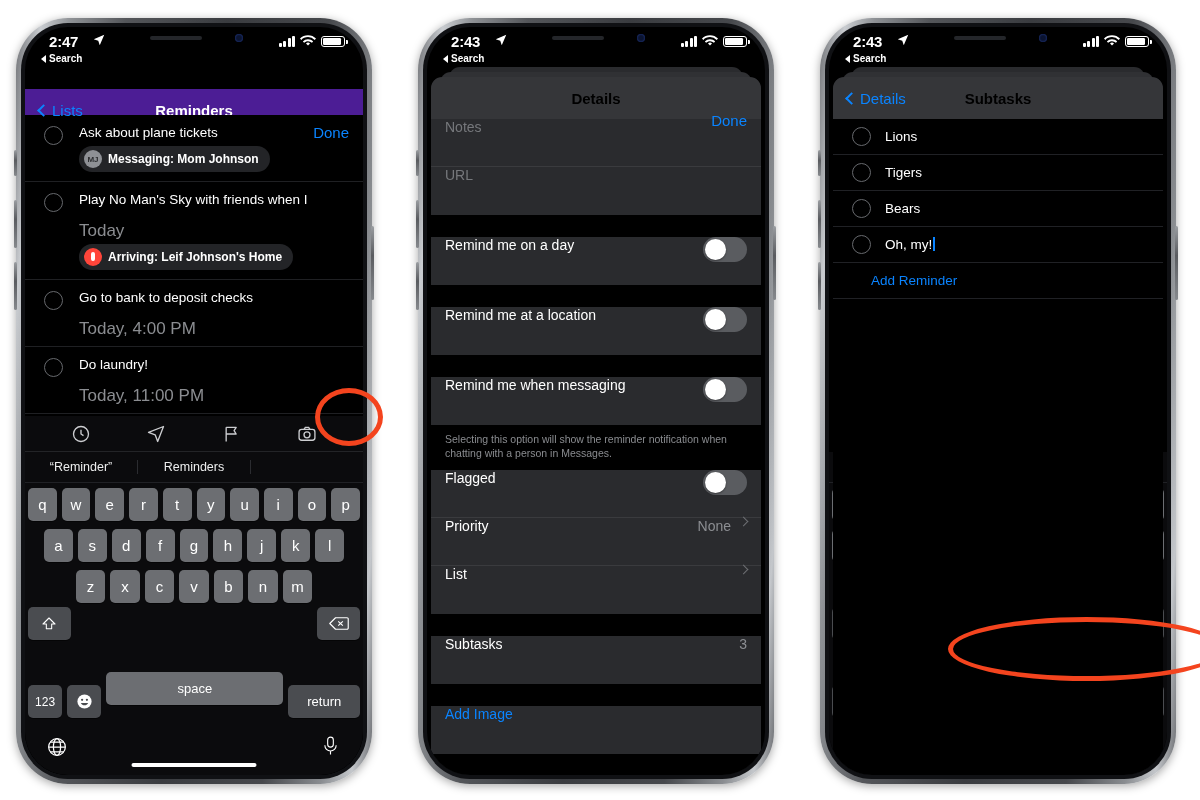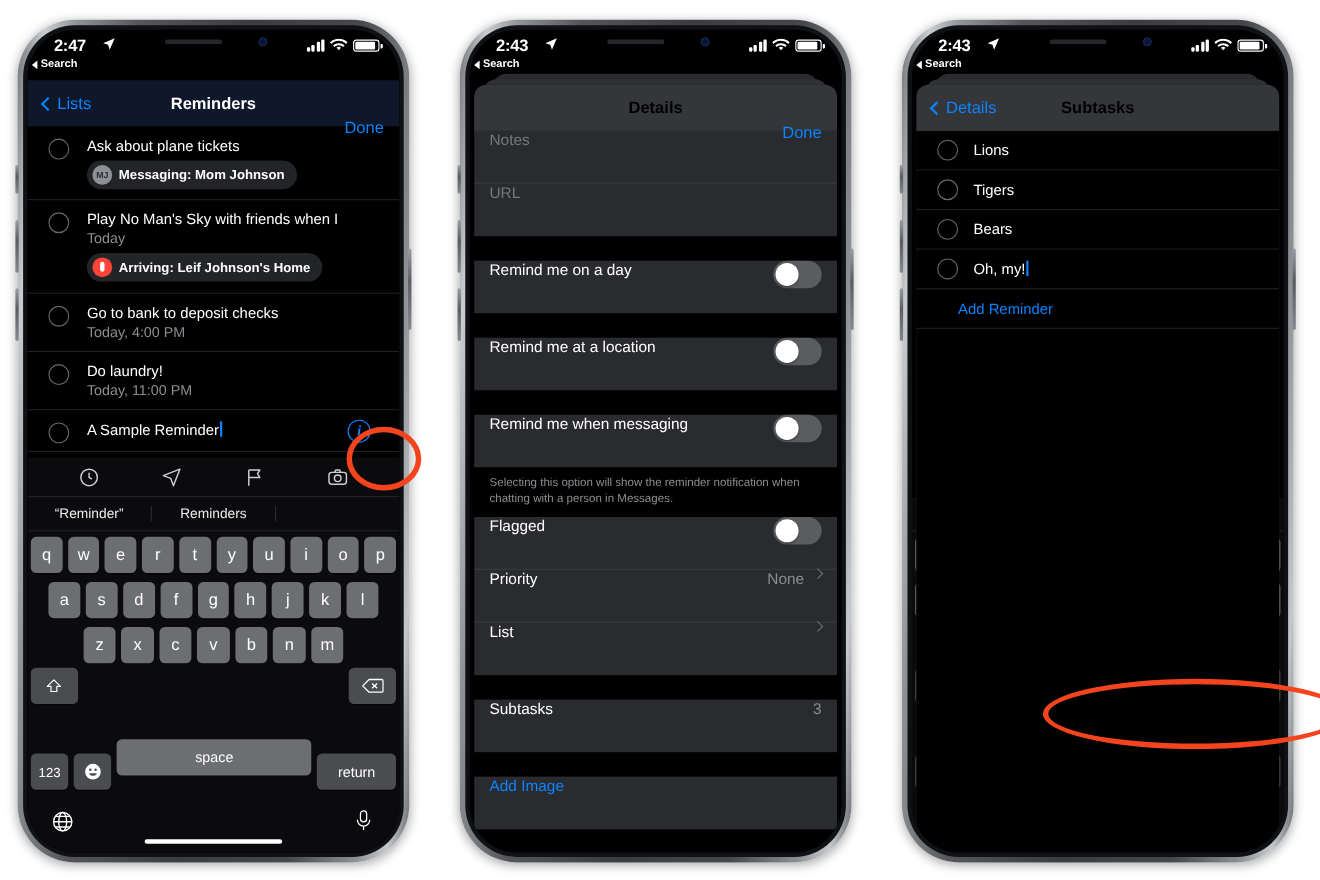--- a/index.html
+++ b/index.html
@@ -94,7 +94,7 @@
     width: 12px; height: 12px;
   }
   .sb-back {
-    position: absolute; left: 4px; top: 26px;
+    position: absolute; left: 16px; top: 26px;
     font-size: 10px; font-weight: bold; color: #fff;
     display: flex; align-items: center; gap: 3px;
   }

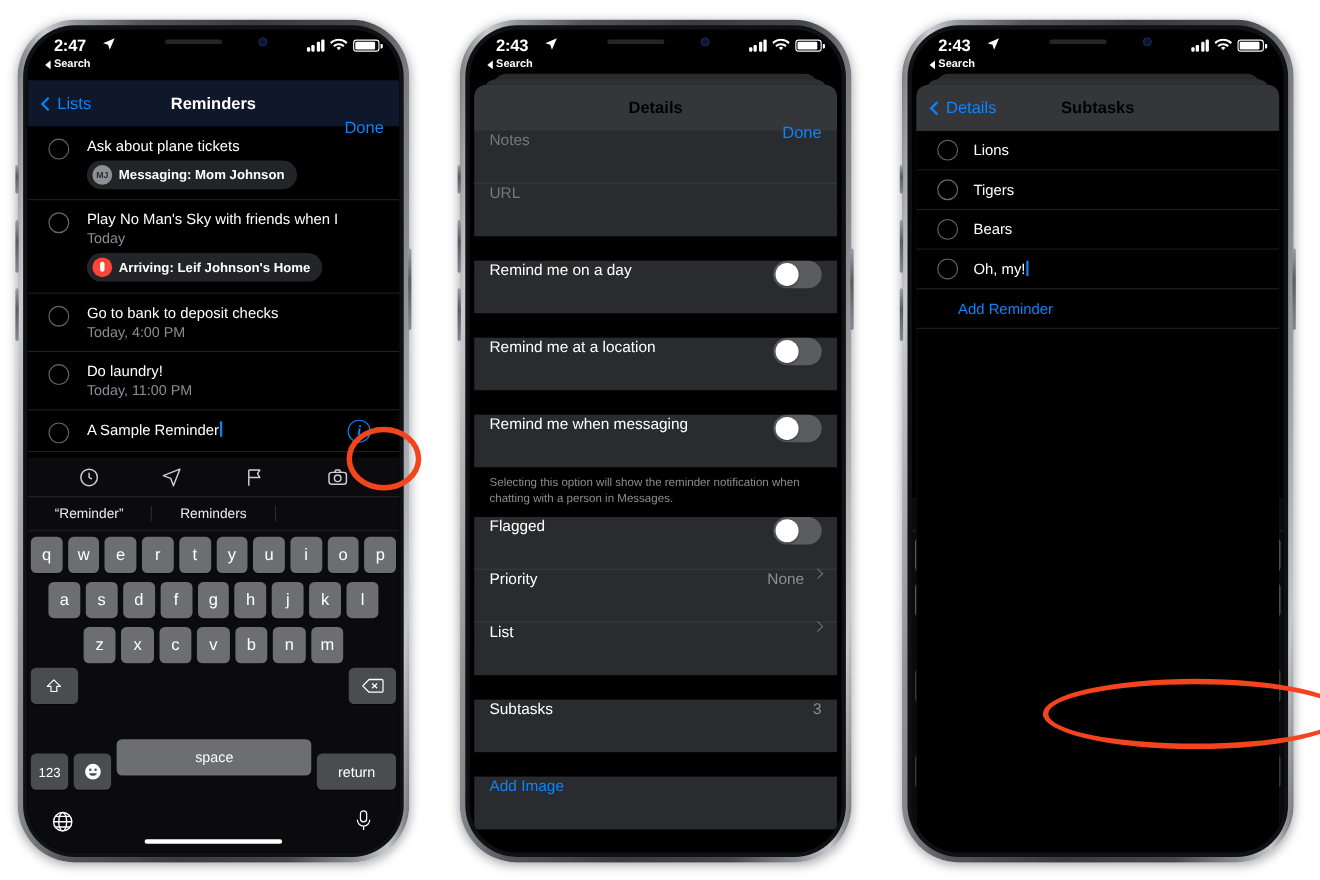--- a/index.html
+++ b/index.html
@@ -151,7 +151,7 @@
 
   
   .p1-content { position: absolute; top: 46px; left: 0; right: 0; bottom: 0; background: #000; }
-  .p1-nav { top: 0; background: #0f172a; }
+  .p1-nav { top: 16px; background: #4c1d95; }
   .list-area { position: absolute; top: 42px; left: 0; right: 0; bottom: 0; background: #000; }
   .rem-row {
     position: relative;

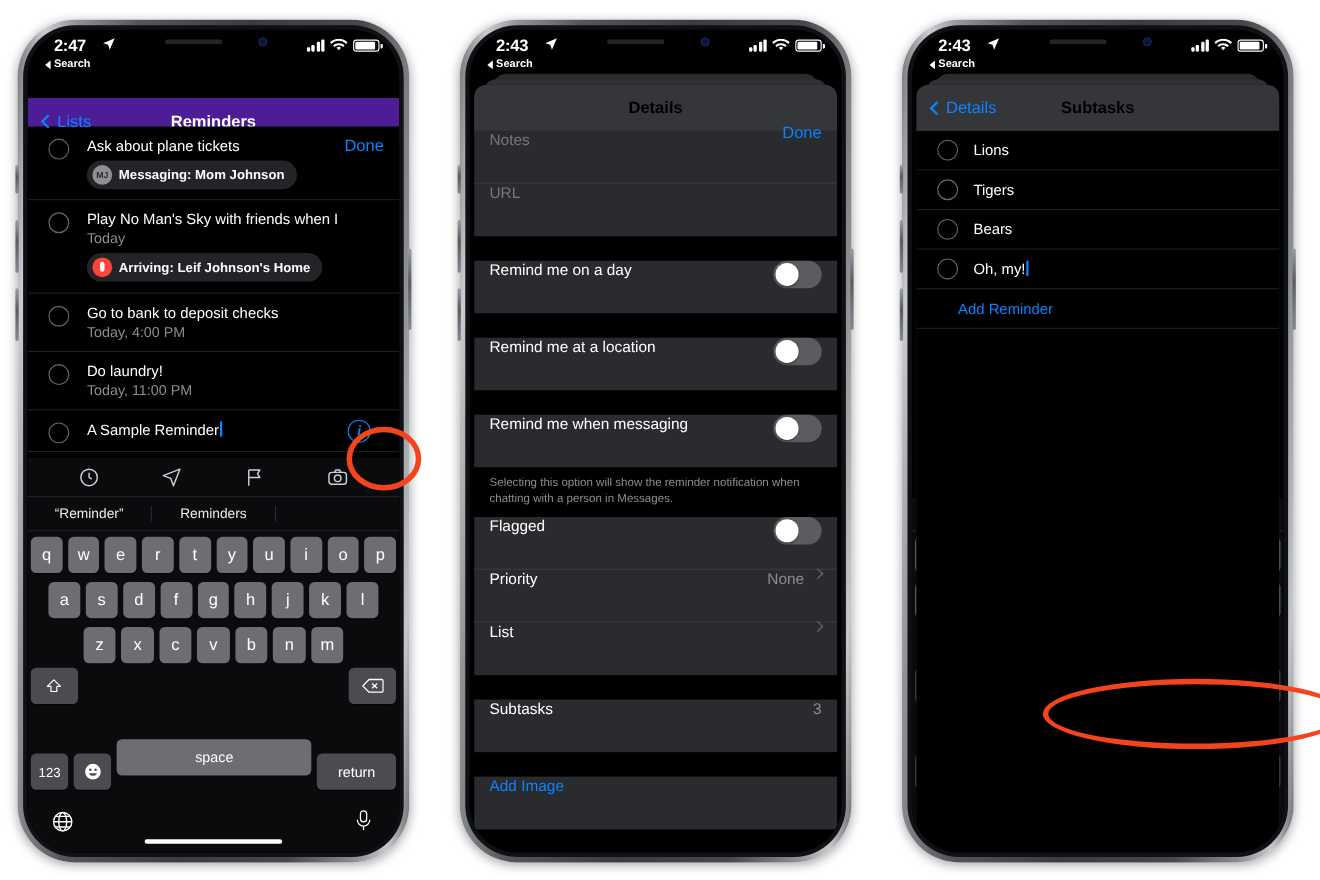--- a/index.html
+++ b/index.html
@@ -165,7 +165,7 @@
     border: 1.4px solid #67696d;
   }
   .rem-title { font-size: 13.5px; color: #fff; line-height: 17px; }
-  .rem-sub { font-size: 13px; color: #8b8d91; line-height: 16px; margin-top: 1px; }
+  .rem-sub { font-size: 17px; color: #8b8d91; line-height: 16px; margin-top: 15px; }
   .rem-badge {
     display: inline-flex; align-items: center; gap: 6px;
     background: #232427; border-radius: 13px;

